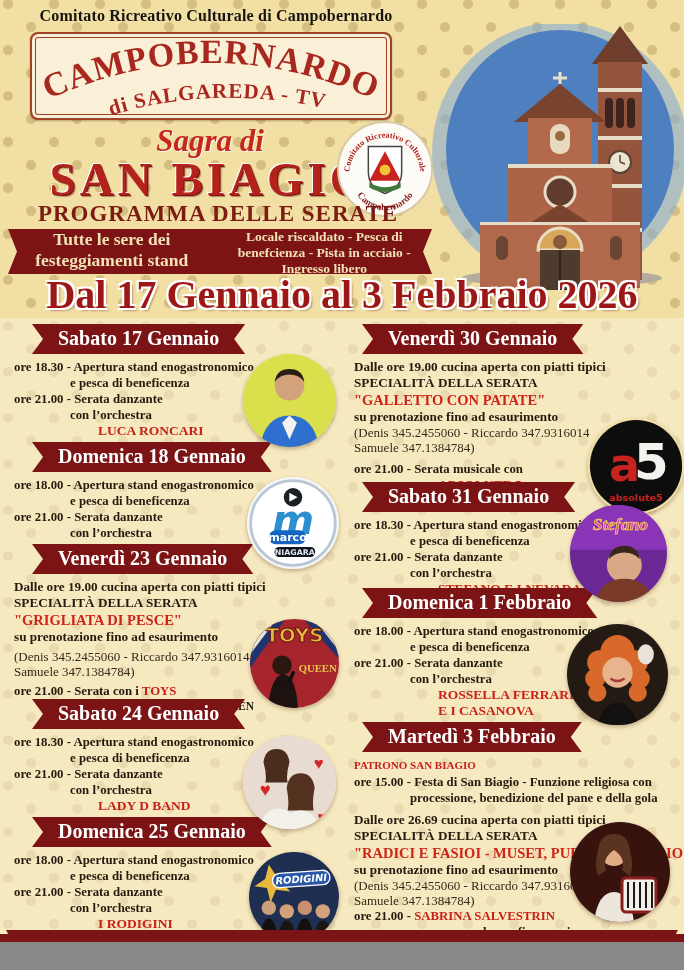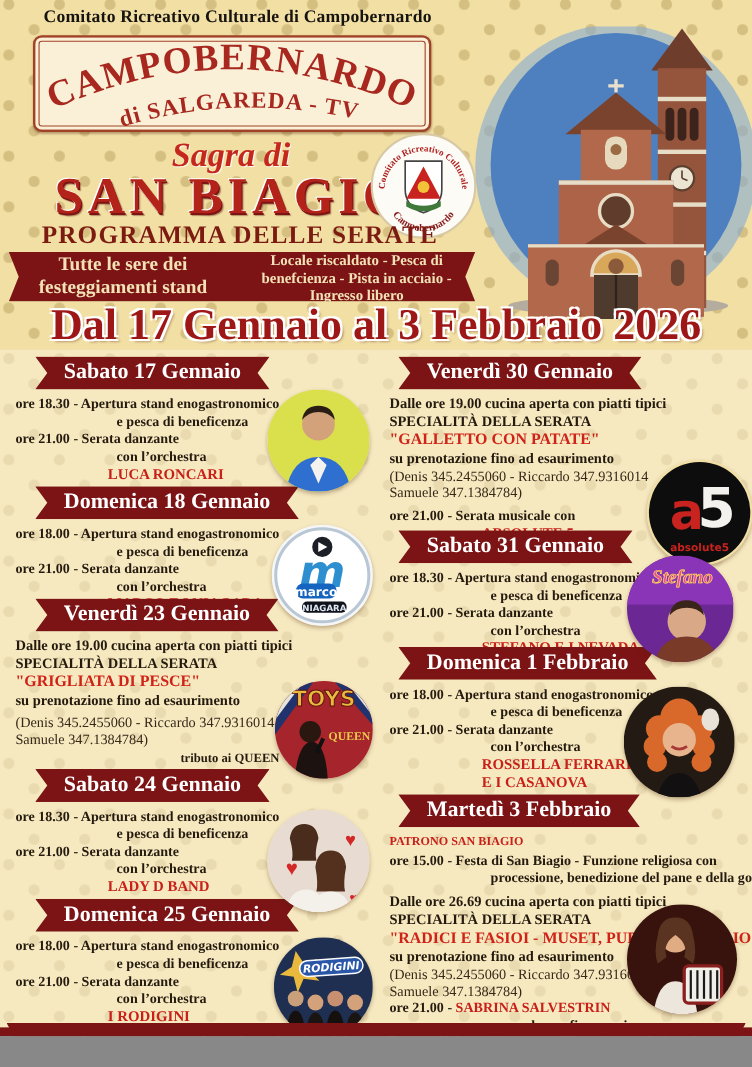--- a/index.html
+++ b/index.html
@@ -57,7 +57,7 @@
   .event.right .ribbon { margin-left:16px; }
   .body { padding:5px 0 0 8px; }
   .t   { font-weight:bold; font-size:12.8px; line-height:16px; color:#241a0e; white-space:nowrap; }
-  .cont { margin-left:92px; }
+  .cont { margin-left:56px; }
   .orch { margin-left:84px; color:#c81f18; font-weight:bold; font-size:13.5px; line-height:16px; white-space:nowrap; }
   .k    { font-weight:bold; font-size:13.2px; line-height:16px; color:#241a0e; white-space:nowrap; }
   .spec { color:#d02318; font-weight:bold; font-size:14.5px; line-height:18px; white-space:nowrap; }

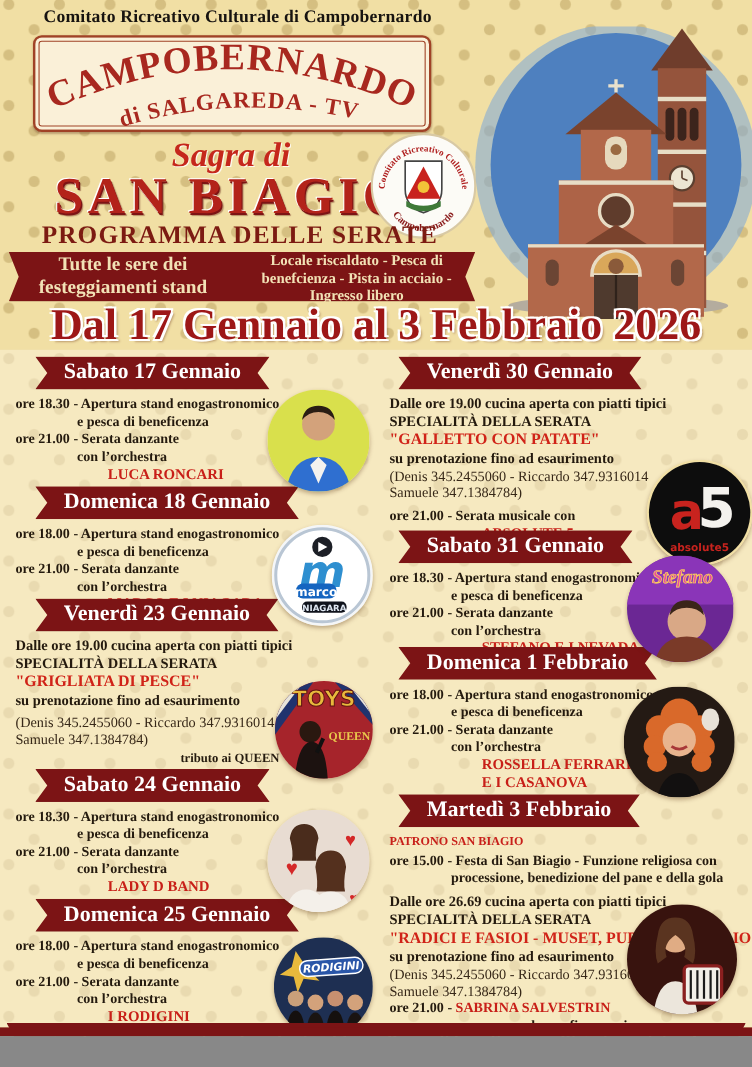--- a/index.html
+++ b/index.html
@@ -212,6 +212,7 @@
       <div class="ph">(Denis 345.2455060 - Riccardo 347.9316014</div>
       <div class="ph">Samuele 347.1384784)</div>
       <div class="gap4"></div>
+      <div class="t"><span>ore 21.00 - Serata con i </span><span class="bandname">TOYS</span></div>
       <div class="trib">tributo ai QUEEN</div>
     </div>
   </div>

